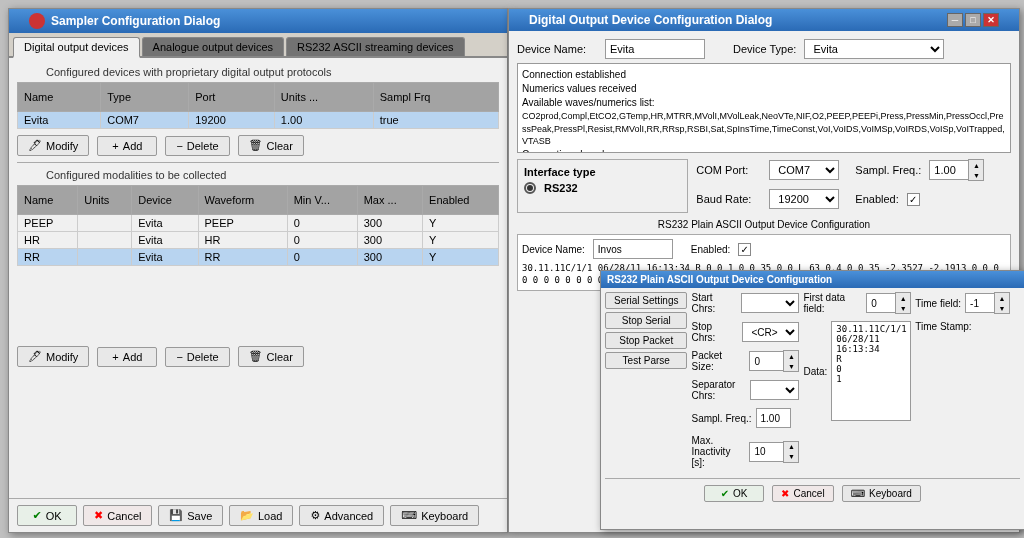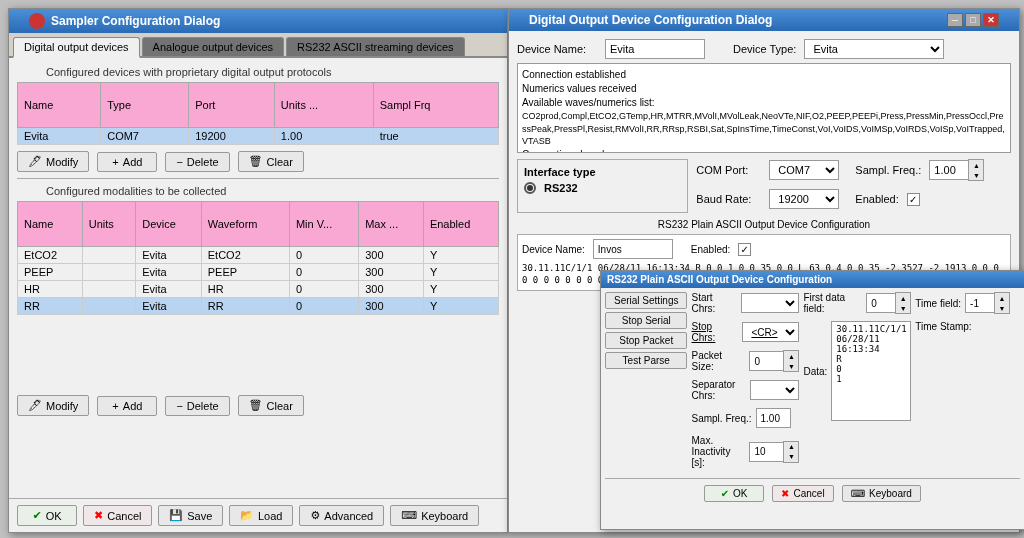--- a/index.html
+++ b/index.html
@@ -82,9 +82,9 @@
     }
 
     table.device-table th {
-      background: #f9a8d4;
+      background: #a3a3a3;
       border: 1px solid #aaa;
-      padding: 16px 6px;
+      padding: 8px 6px;
       text-align: left;
       font-weight: normal;
     }

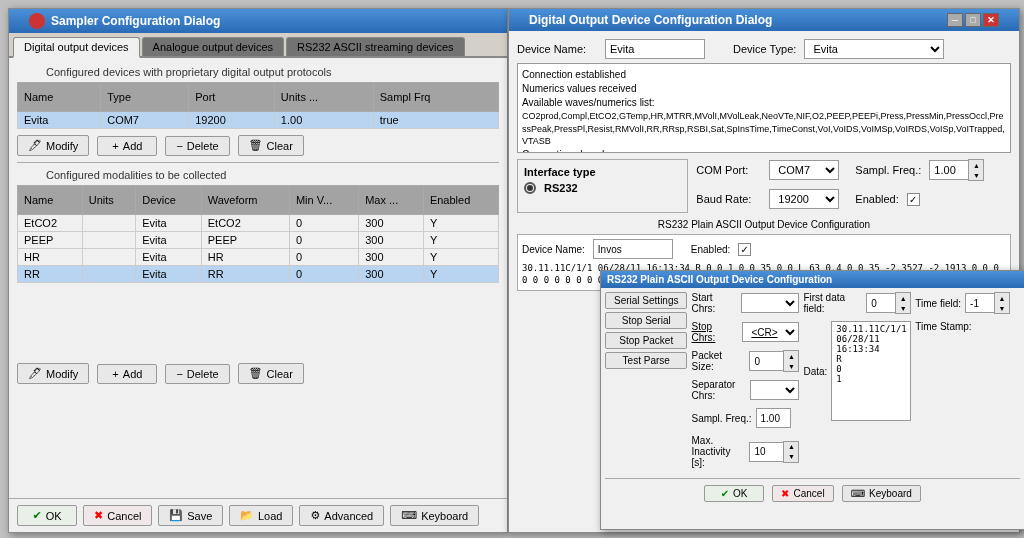--- a/index.html
+++ b/index.html
@@ -327,15 +327,6 @@
         </tr>
       </thead>
       <tbody>
-        <tr>
-          <td>EtCO2</td>
-          <td></td>
-          <td>Evita</td>
-          <td>EtCO2</td>
-          <td>0</td>
-          <td>300</td>
-          <td>Y</td>
-        </tr>
         <tr>
           <td>PEEP</td>
           <td></td>

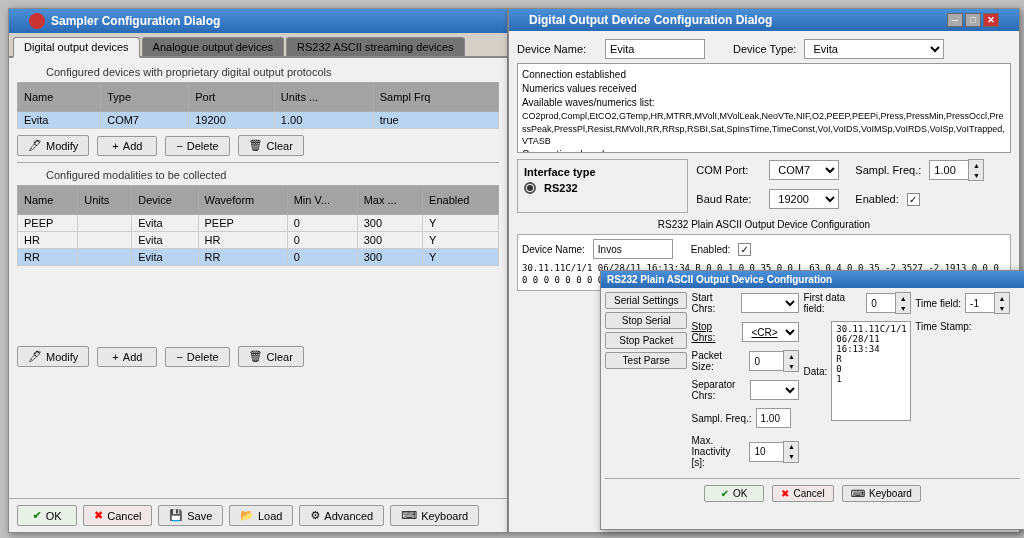--- a/index.html
+++ b/index.html
@@ -512,7 +512,7 @@
           <span>Start Chrs:</span>
           <select style="width: 60px; font-size: 10px;"></select>
         </div>
-        <div class="form-row" style="gap: 8px; text-decoration: underline;">
+        <div class="form-row" style="gap: 8px;">
           <span>Stop Chrs:</span>
           <select style="width: 60px; font-size: 10px;">
             <option>&lt;CR&gt;</option>

